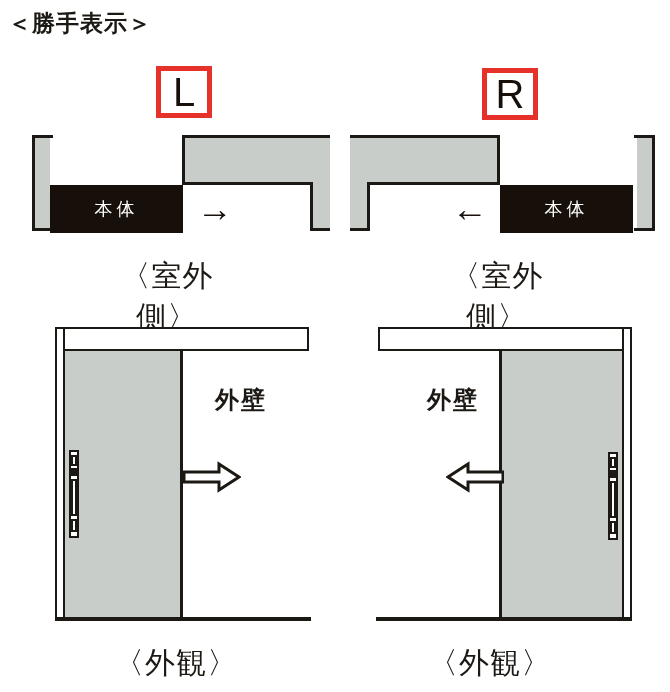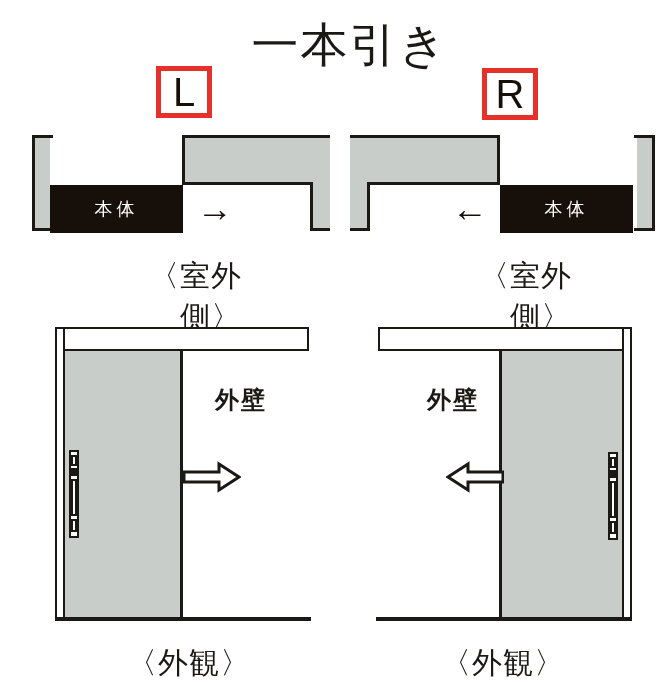--- a/index.html
+++ b/index.html
@@ -45,6 +45,7 @@
 
 <div id="canvas">
 
+  <div class="abs txt note">＜勝手表示＞</div>
   <div class="abs txt title">一本引き</div>
 
   <div class="abs badge badgeL">

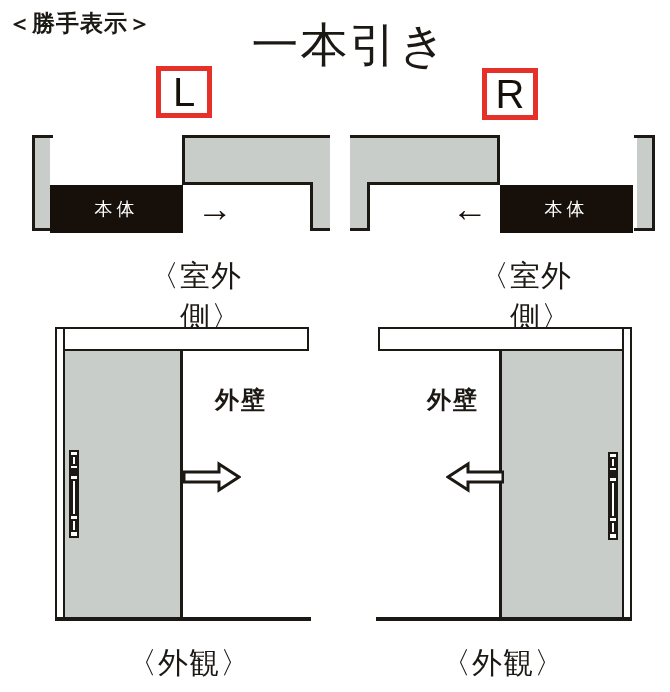--- a/index.html
+++ b/index.html
@@ -46,7 +46,6 @@
 <div id="canvas">
 
   <div class="abs txt note">＜勝手表示＞</div>
-  <div class="abs txt title">一本引き</div>
 
   <div class="abs badge badgeL">
     <span>L</span>

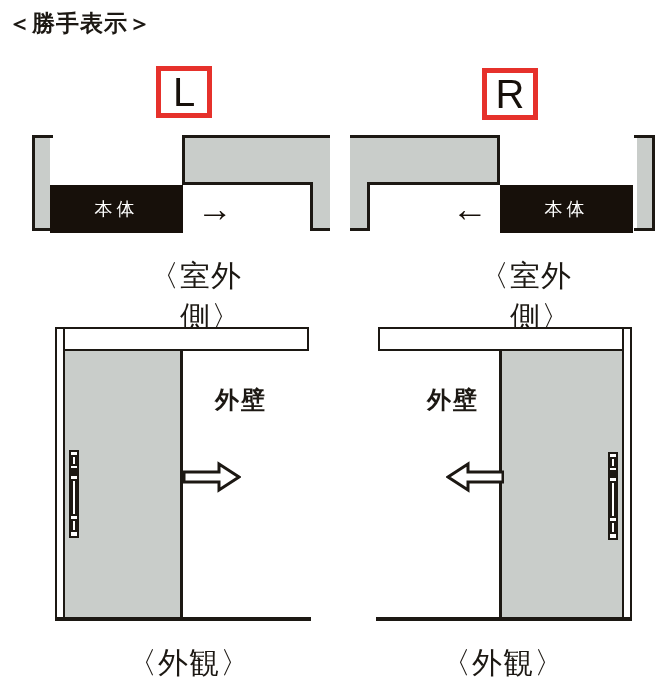--- a/index.html
+++ b/index.html
@@ -27,7 +27,7 @@
   .plan-arrow{font-size:36px;line-height:38px;text-align:center;color:#17100a;}
 
   
-  .caption{font-size:30px;font-weight:500;text-align:right;letter-spacing:1px;}
+  .caption{font-size:30px;font-weight:500;text-align:center;letter-spacing:1px;}
 
   
   .frame{background:#ffffff;border:2px solid #1c1813;box-sizing:border-box;}

